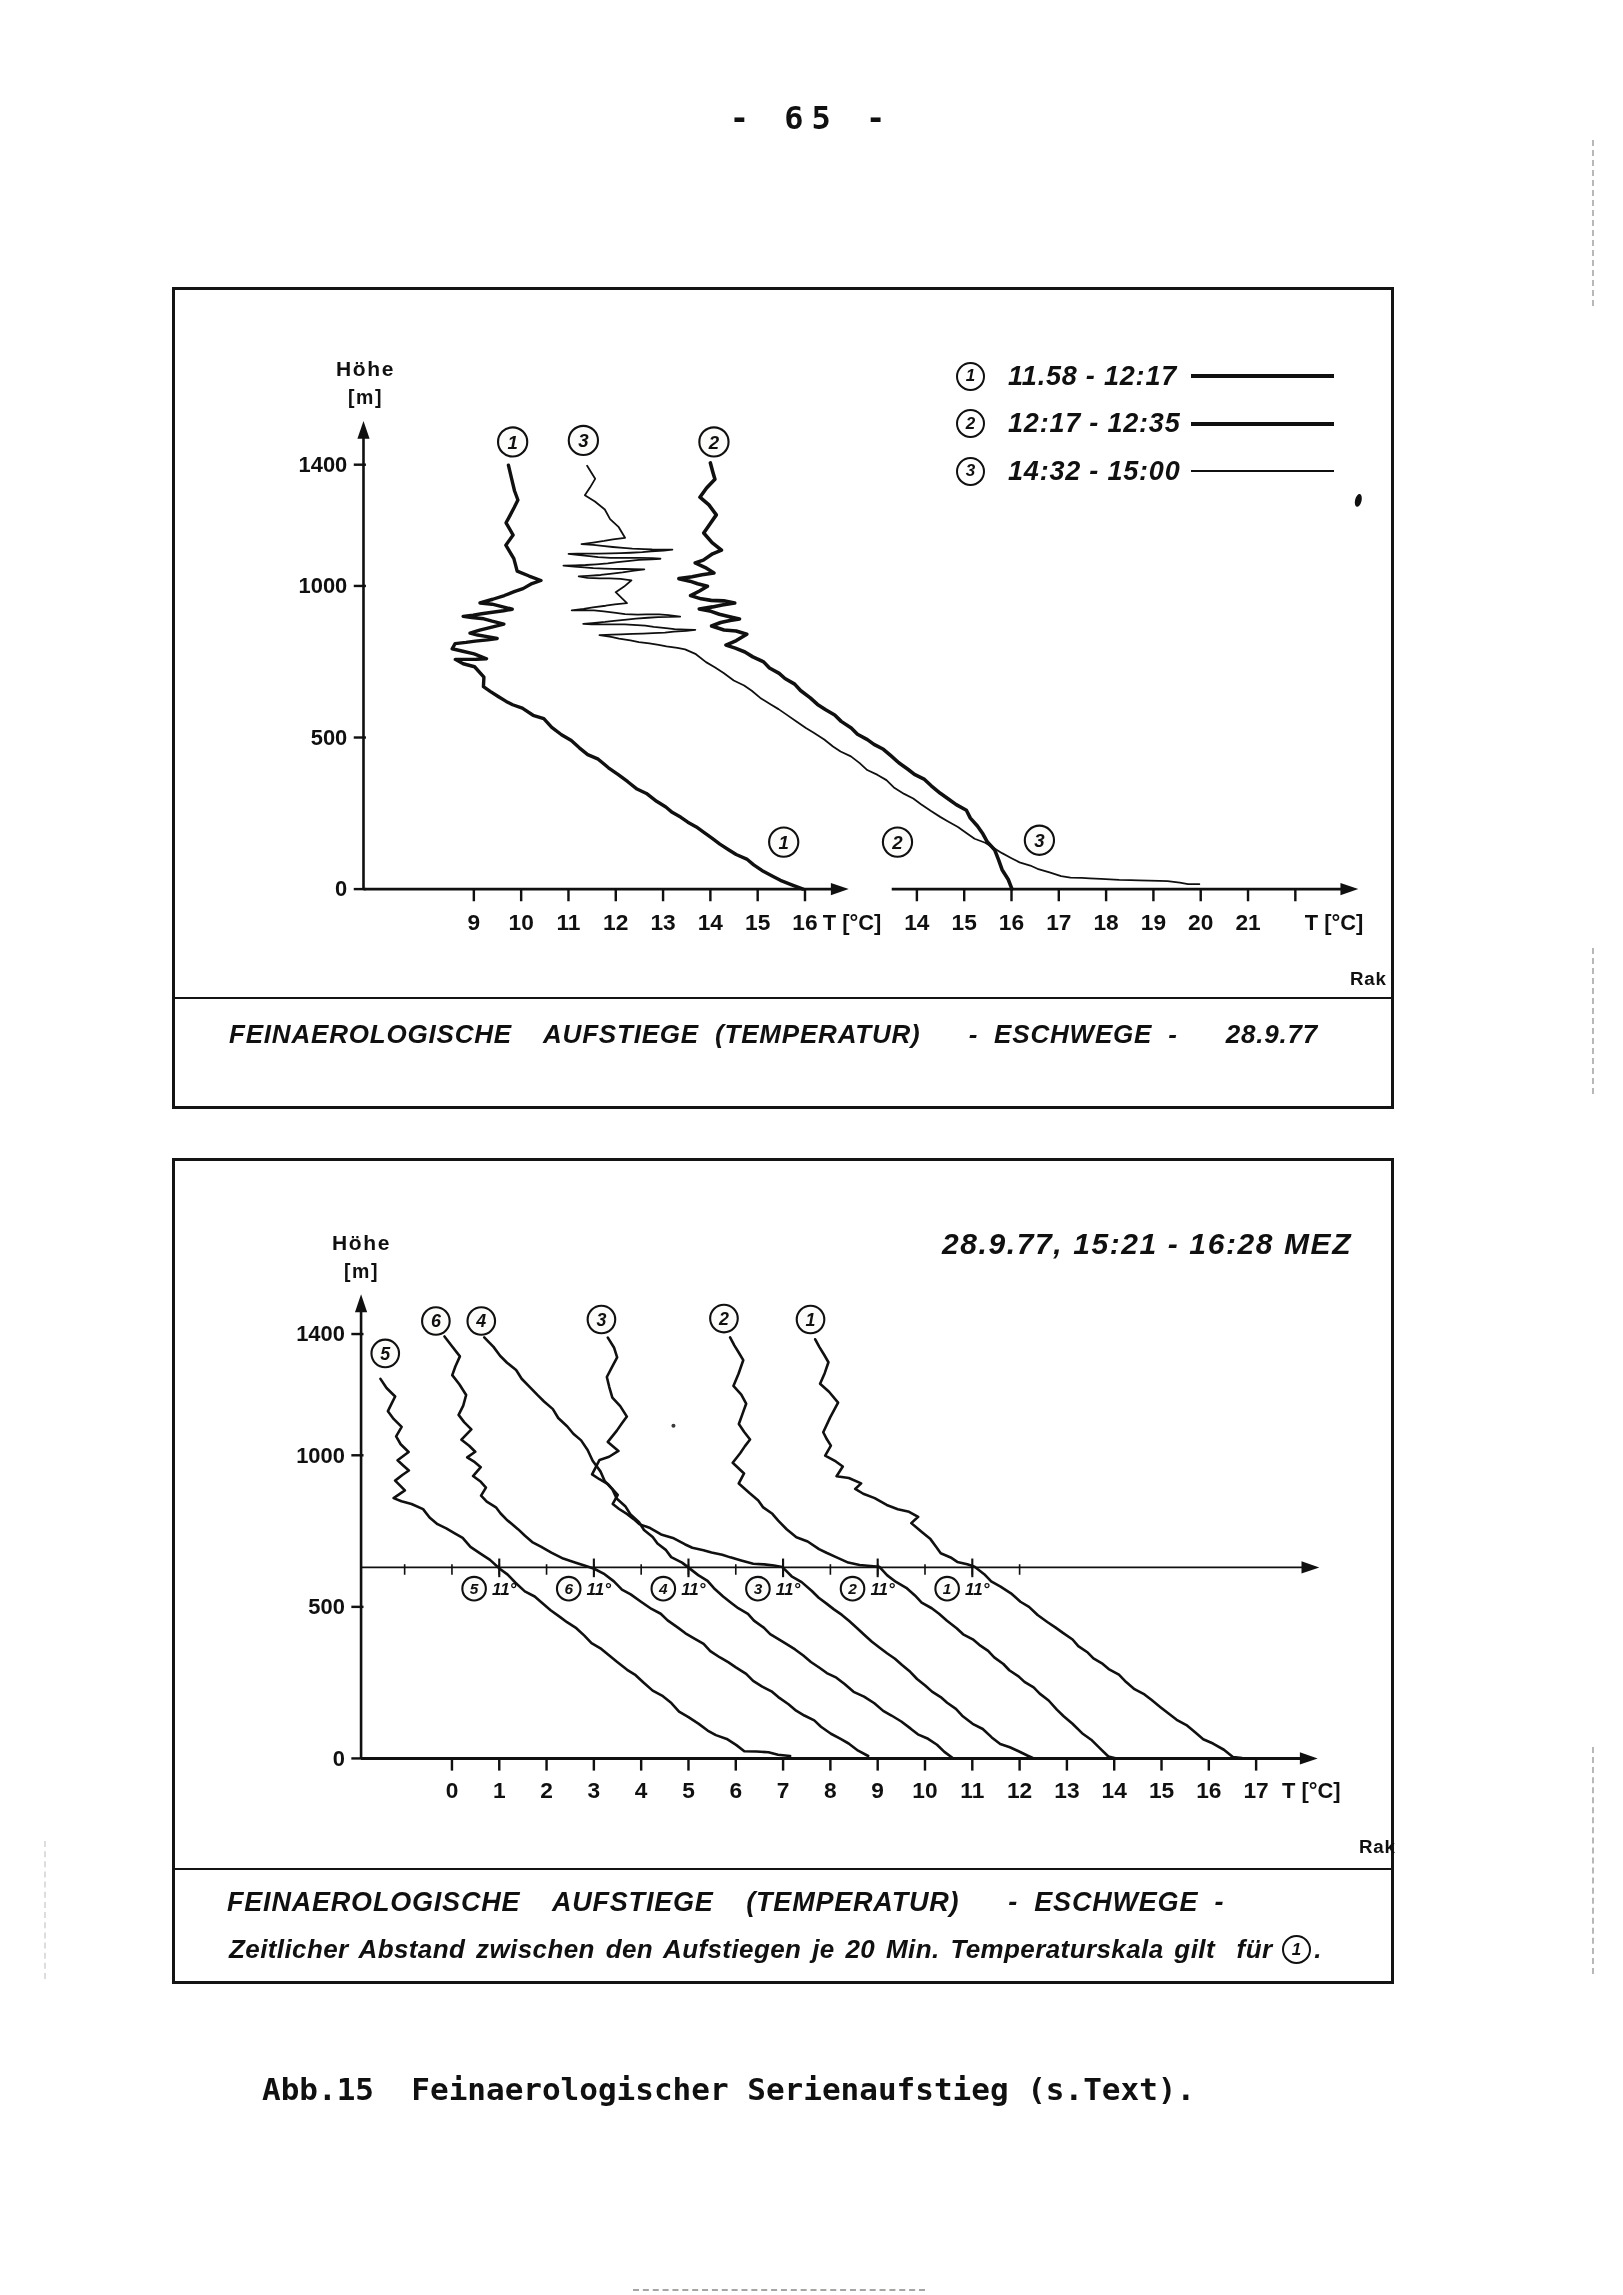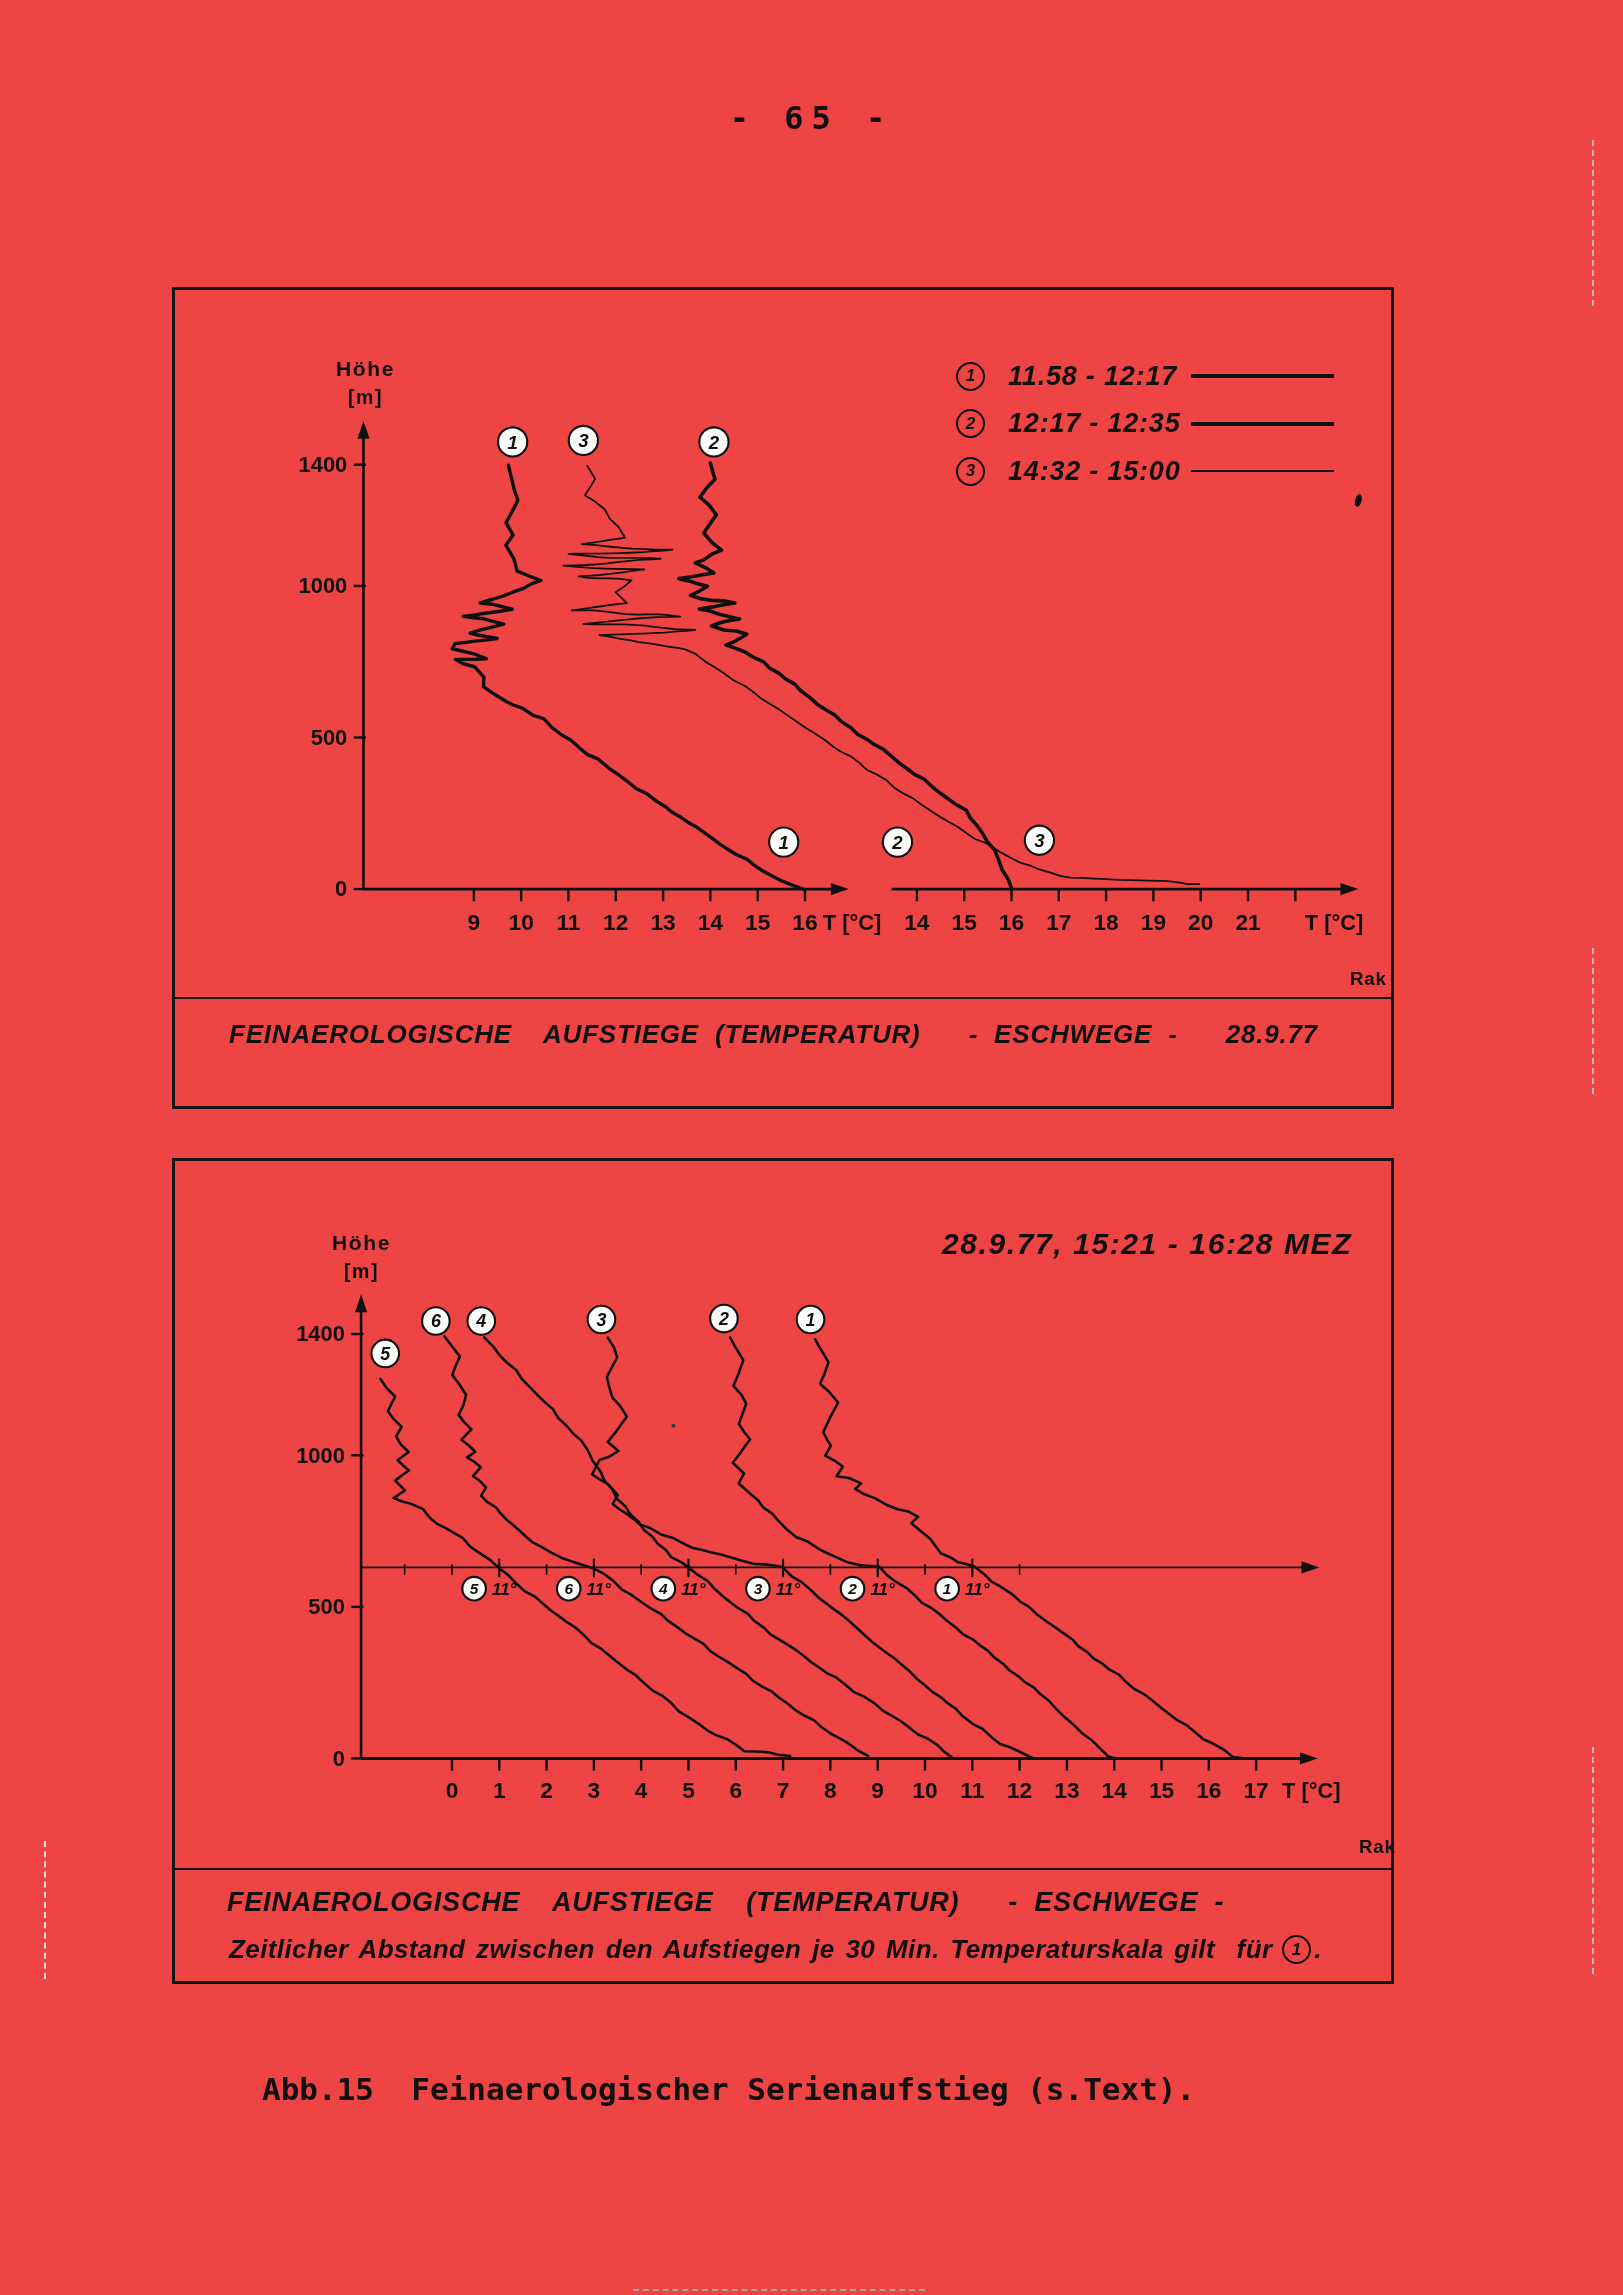--- a/index.html
+++ b/index.html
@@ -3,7 +3,7 @@
 <meta charset="utf-8">
 <style>
   html,body{margin:0;padding:0;background:#9a9a98;}
-  #page{position:relative;width:1623px;height:2295px;background:#ef4444;margin:0 auto;
+  #page{position:relative;width:1623px;height:2295px;background:#ffffff;margin:0 auto;
         font-family:"Liberation Sans", sans-serif;color:#101010;overflow:hidden;}
   .abs{position:absolute;}
   .figbox{position:absolute;border:3.2px solid #141414;background:transparent;}

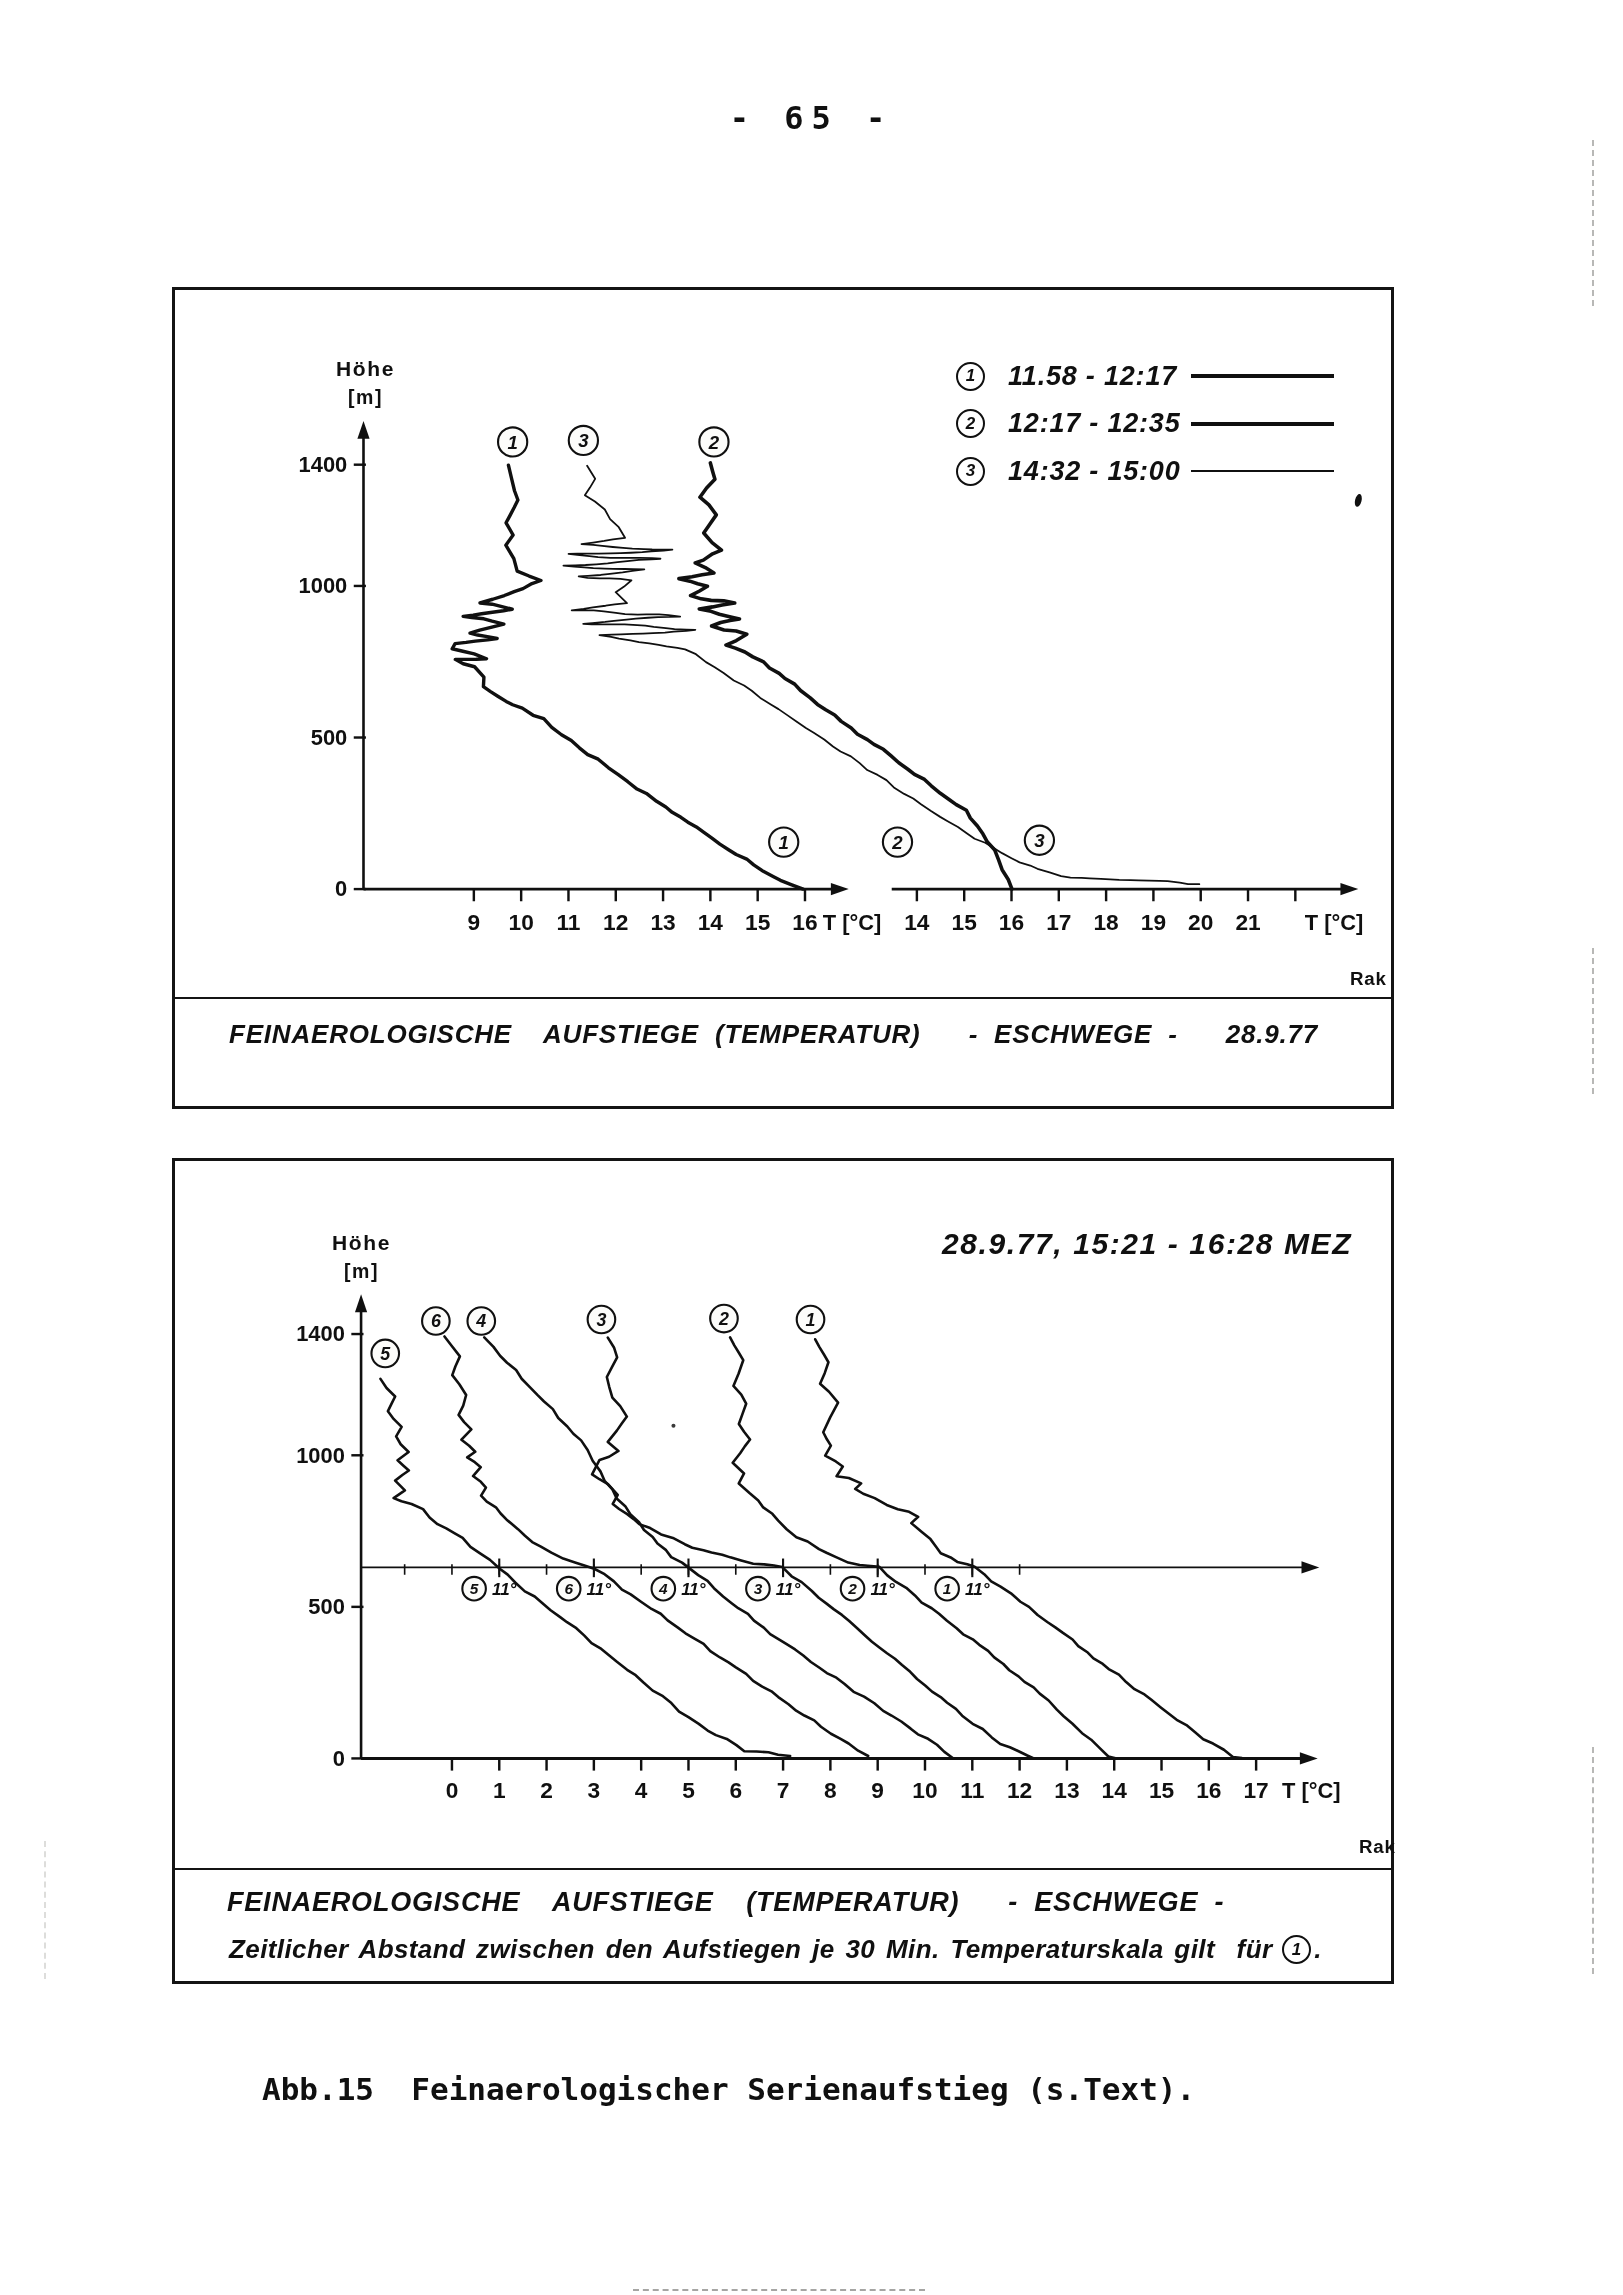--- a/index.html
+++ b/index.html
@@ -154,7 +154,7 @@
   <div class="divider" style="left:172px;top:1868px;width:1222px;"></div>
   <div class="abs caption" style="left:227px;top:1887px;font-size:27px;">FEINAEROLOGISCHE  AUFSTIEGE  (TEMPERATUR)   - ESCHWEGE -</div>
   <div class="abs cap2" style="left:229px;top:1934px;">
-    <span>Zeitlicher Abstand zwischen den Aufstiegen je 30 Min. Temperaturskala gilt  für</span>
+    <span>Zeitlicher Abstand zwischen den Aufstiegen je 20 Min. Temperaturskala gilt  für</span>
     <span class="cap-circle">1</span>
     <span>.</span>
   </div>

